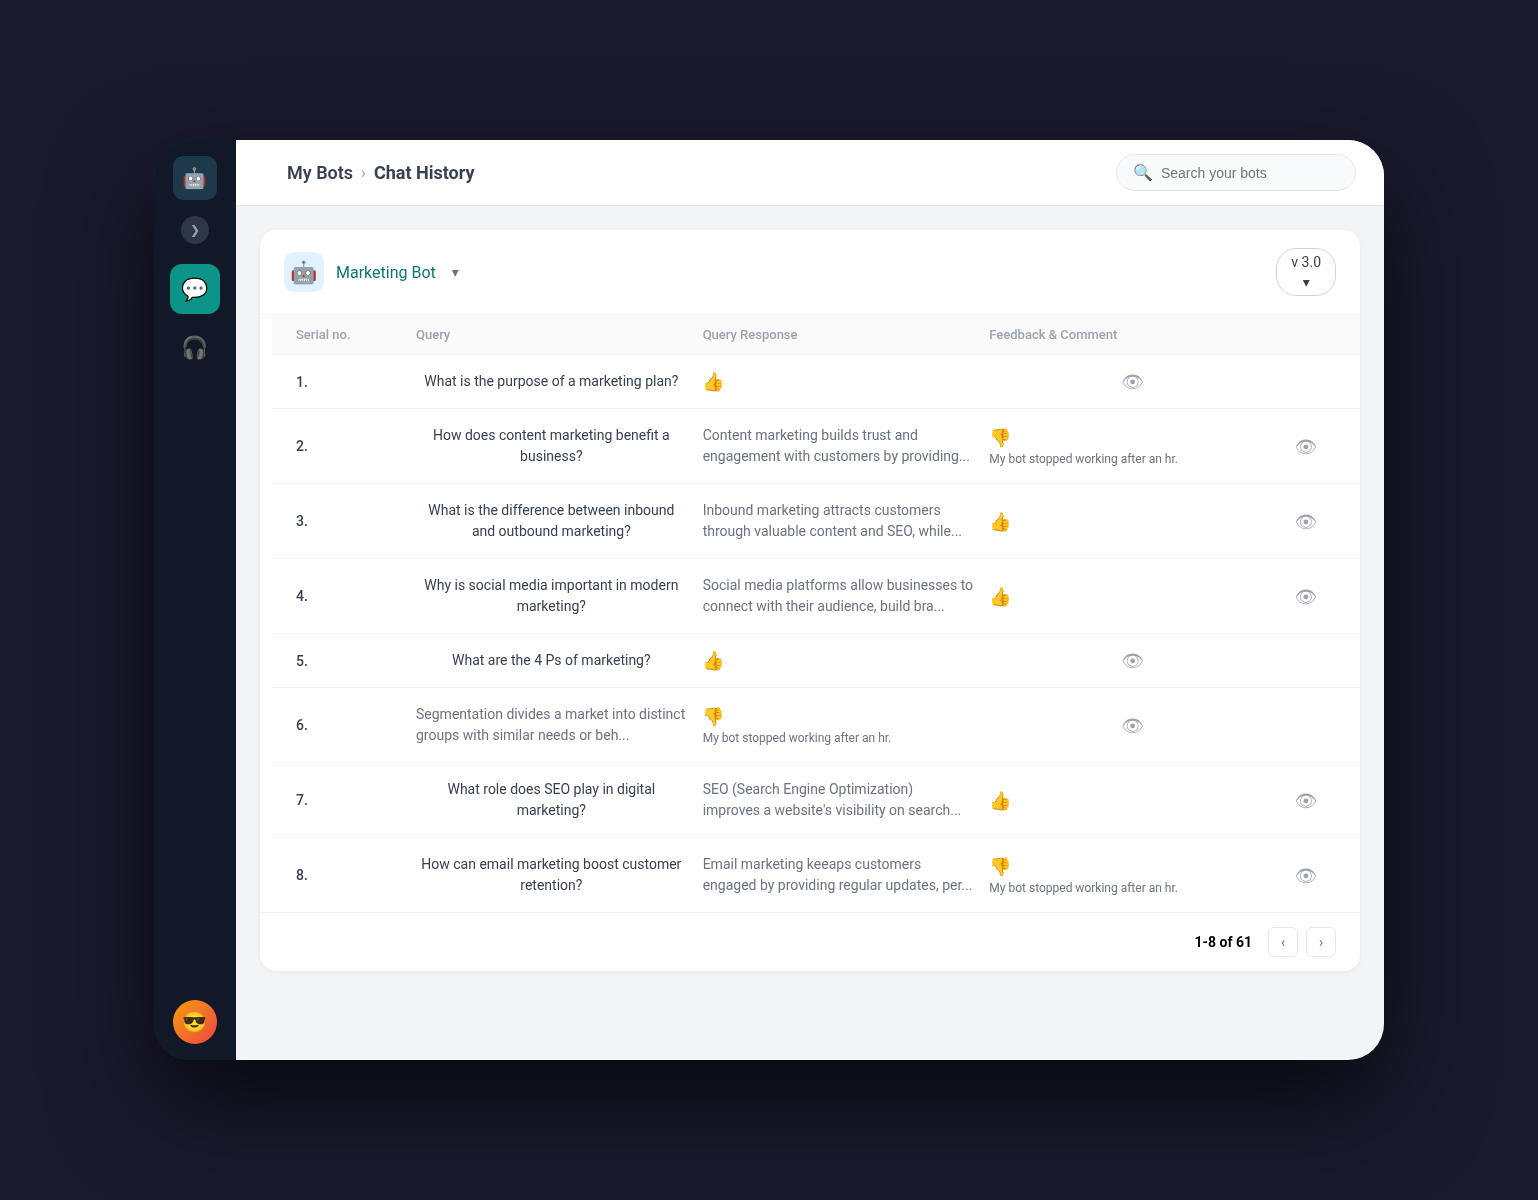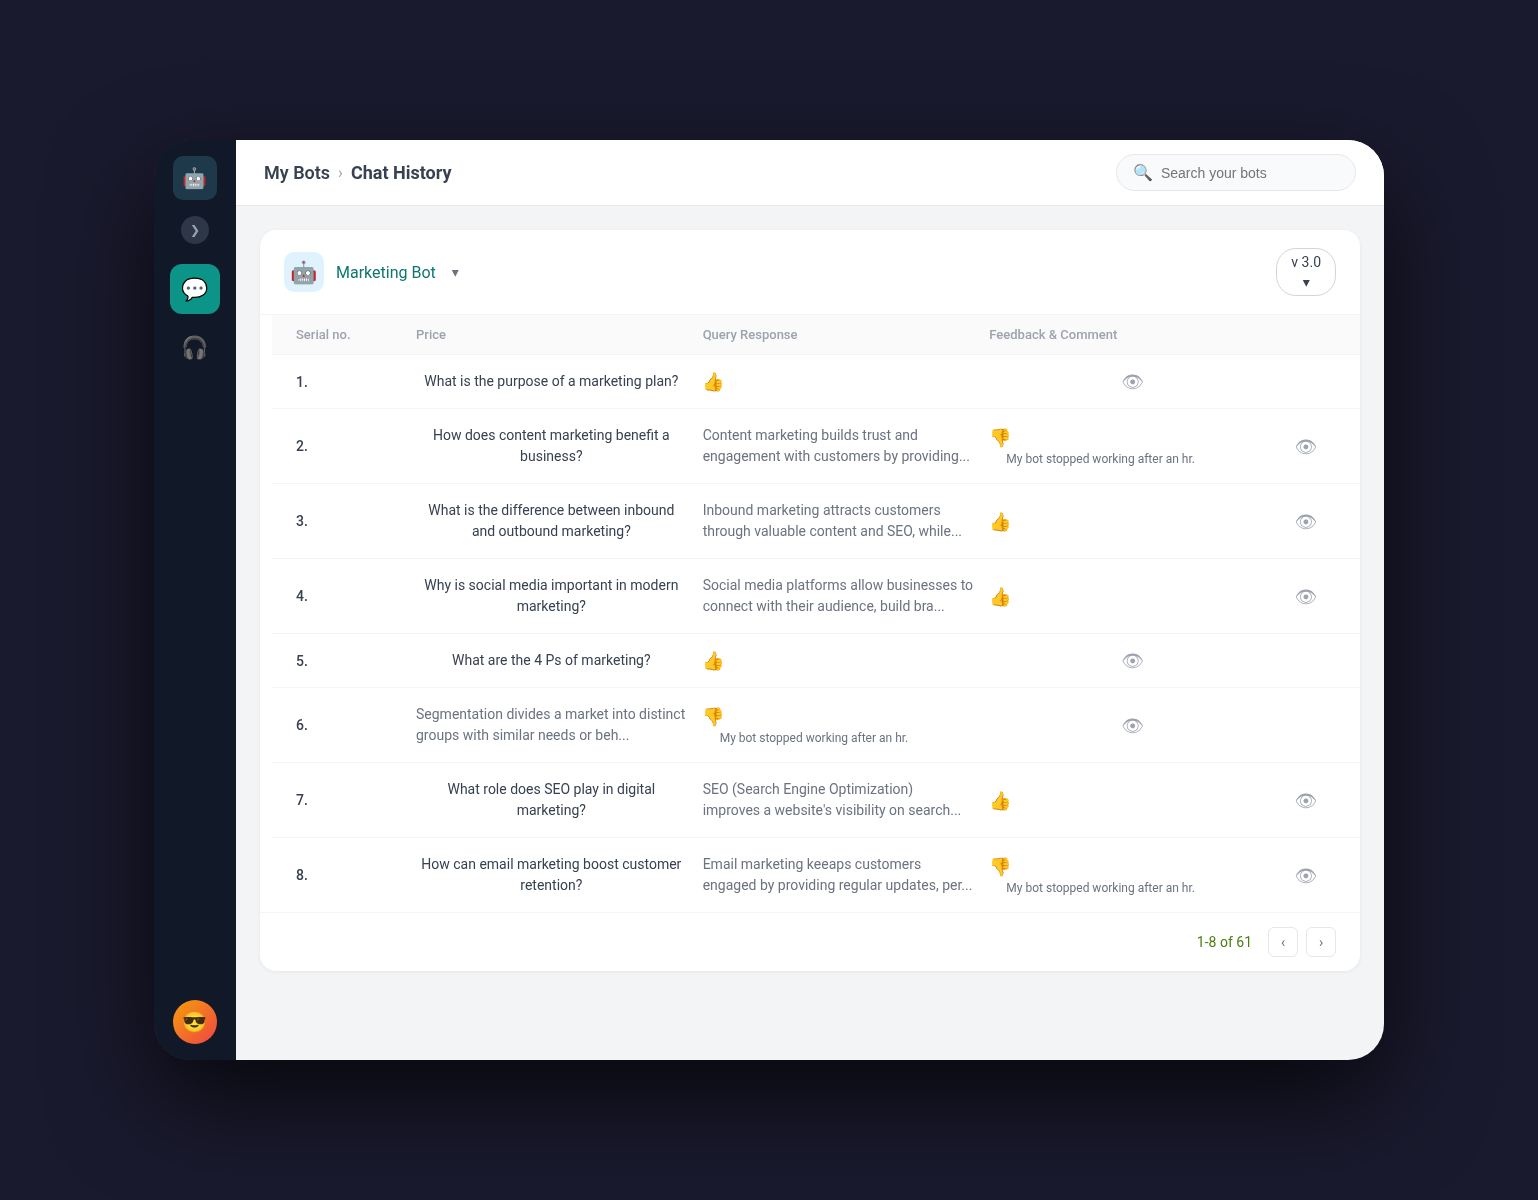--- a/index.html
+++ b/index.html
@@ -127,6 +127,7 @@
       font-weight: 600;
       cursor: pointer;
       text-decoration: none;
+      margin-left: 23px;
     }
 
     .breadcrumb-sep {

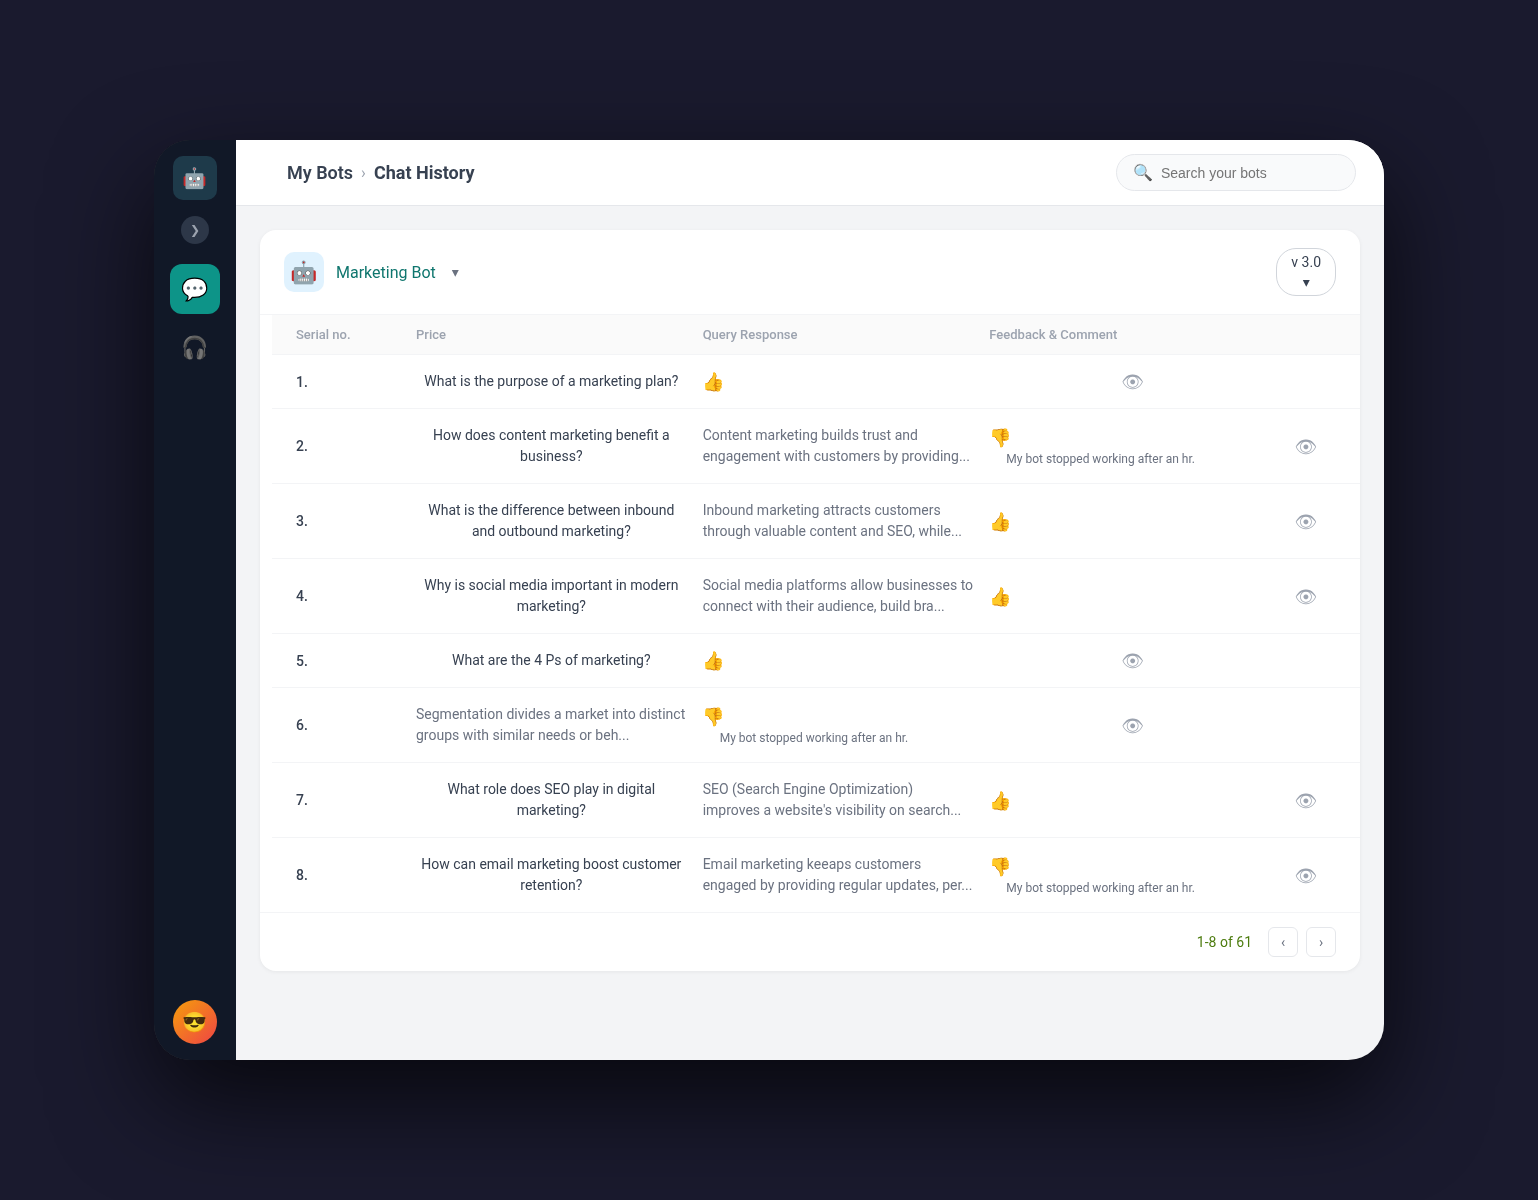--- a/index.html
+++ b/index.html
@@ -396,7 +396,7 @@
 
           <div class="table-header">
             <div class="table-header-cell">Serial no.</div>
-            <div class="table-header-cell">Price</div>
+            <div class="table-header-cell">Query</div>
             <div class="table-header-cell">Query Response</div>
             <div class="table-header-cell">Feedback &amp; Comment</div>
             <div class="table-header-cell"></div>

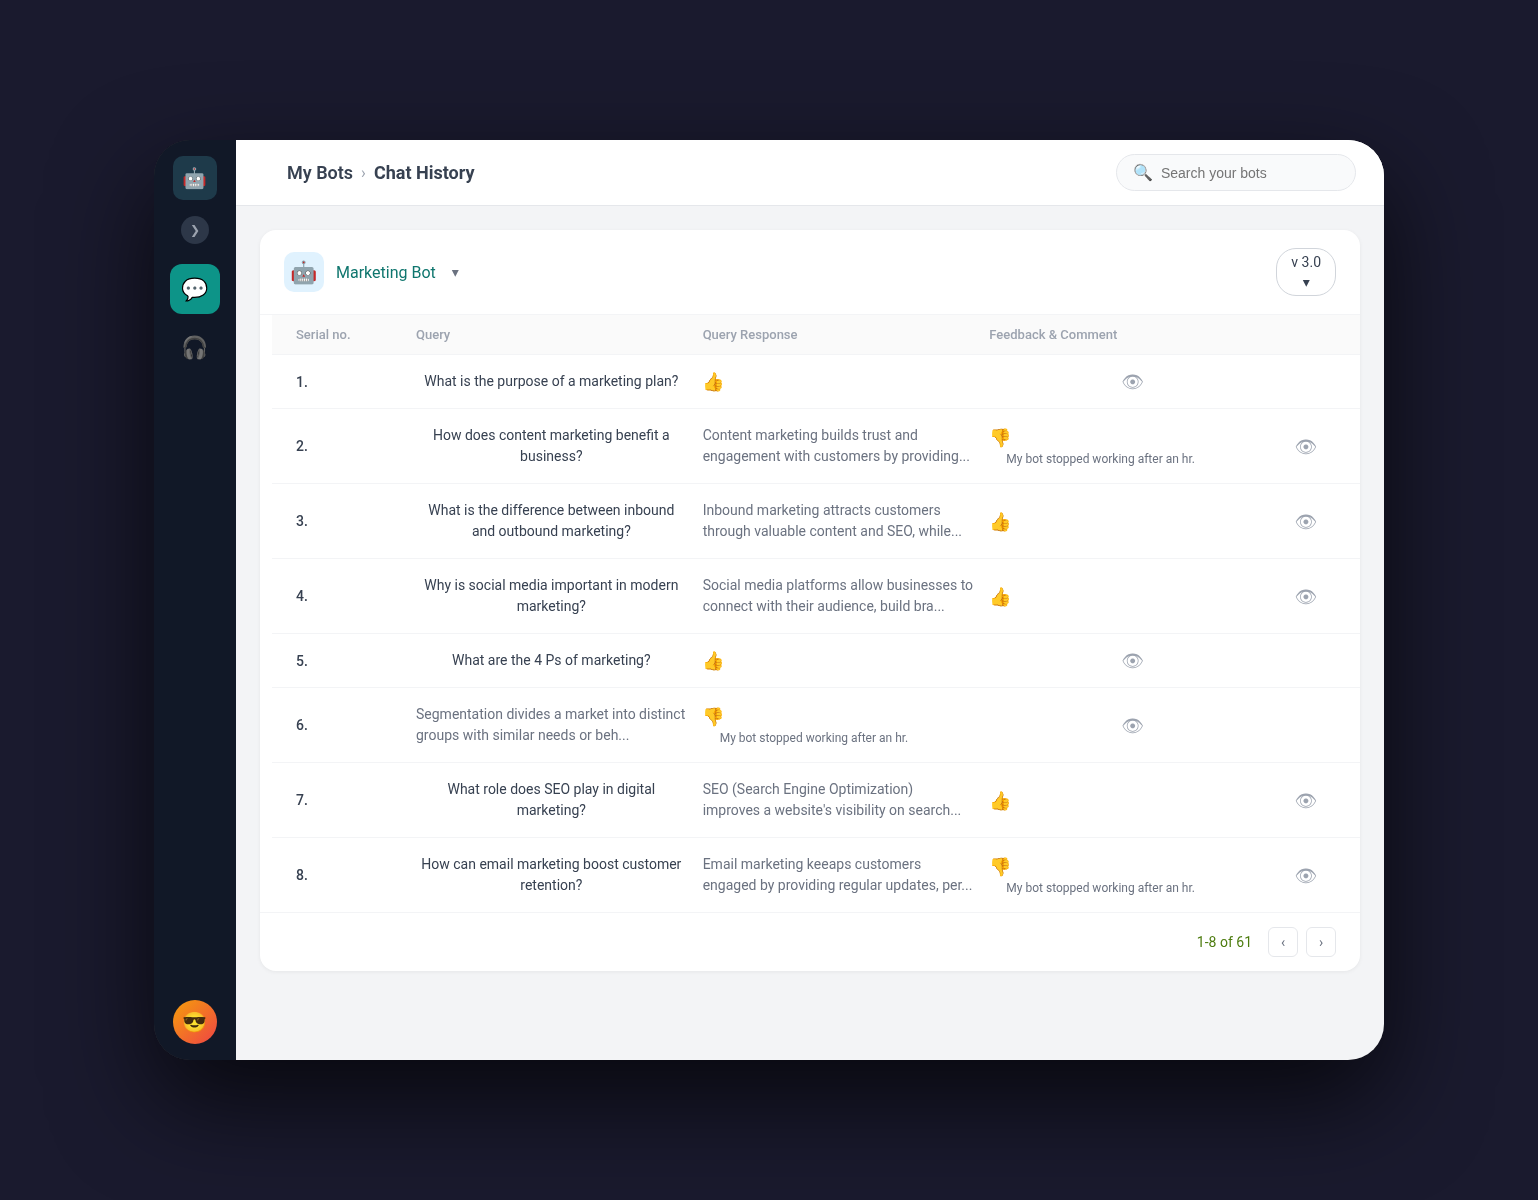--- a/index.html
+++ b/index.html
@@ -299,7 +299,6 @@
     .feedback-comment {
       font-size: 12px;
       color: #6b7280;
-      margin-left: 17px;
     }
 
     .eye-icon {

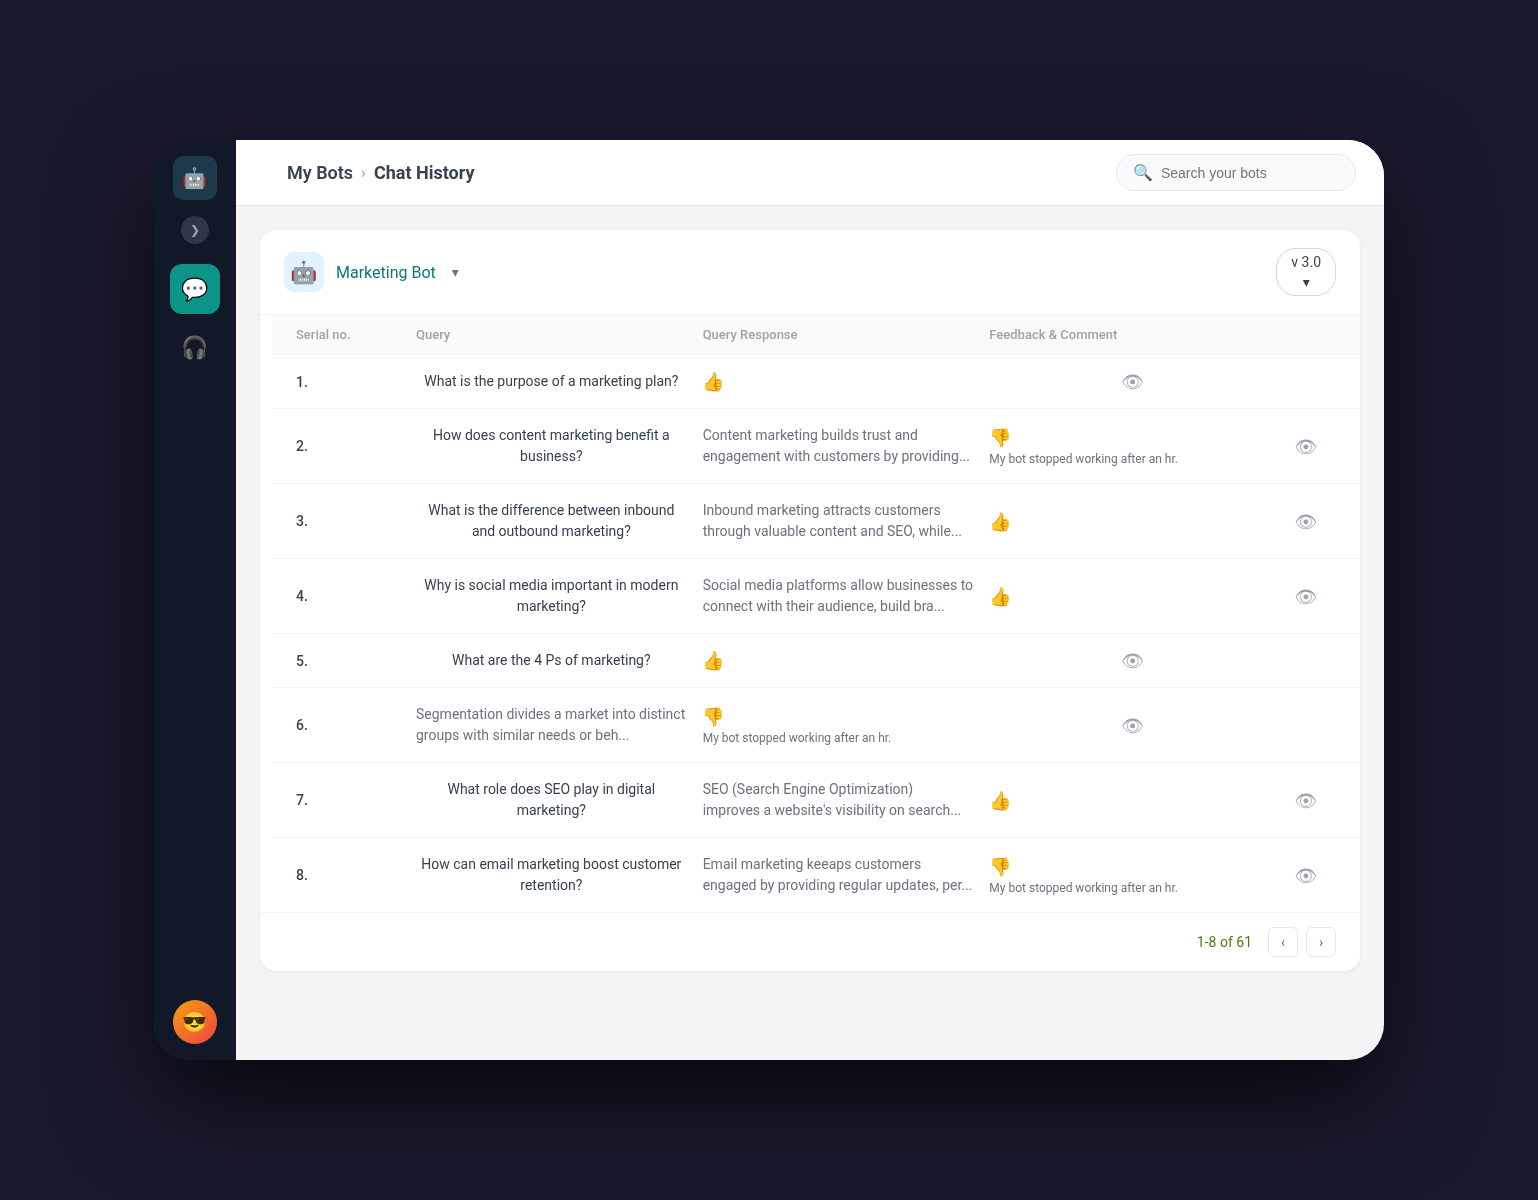--- a/index.html
+++ b/index.html
@@ -320,8 +320,9 @@
 
     .pagination-info {
       font-size: 14px;
-      color: #4d7c0f;
+      color: #000000;
       margin-right: 8px;
+      font-weight: bold;
     }
 
     .pagination-btn {

